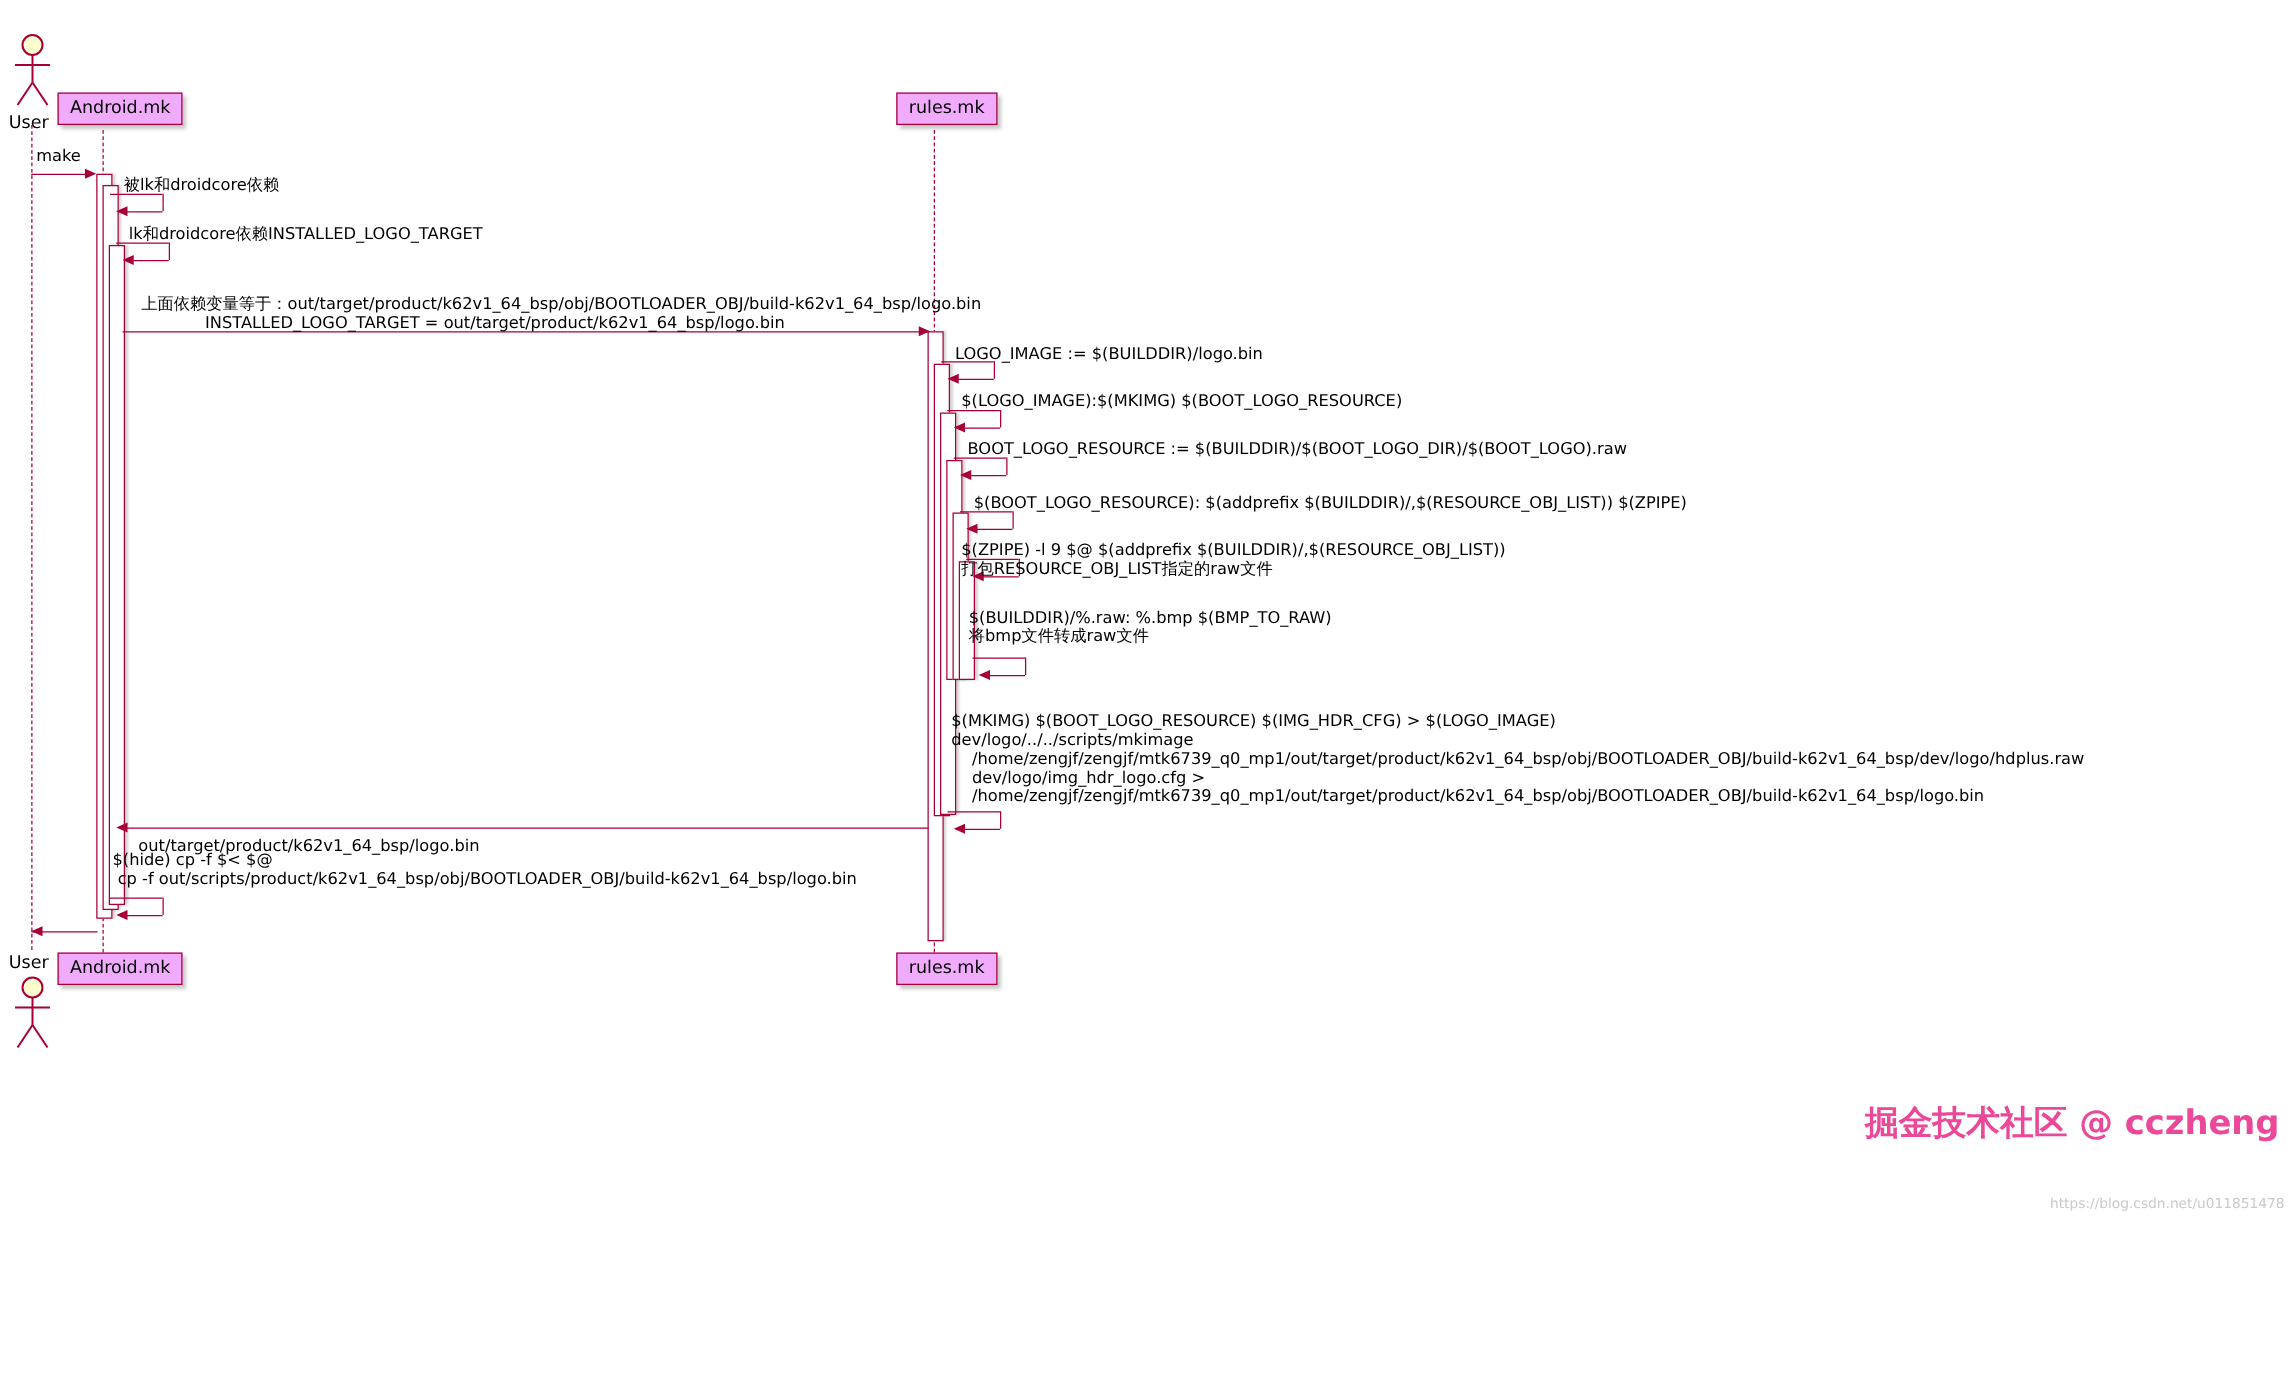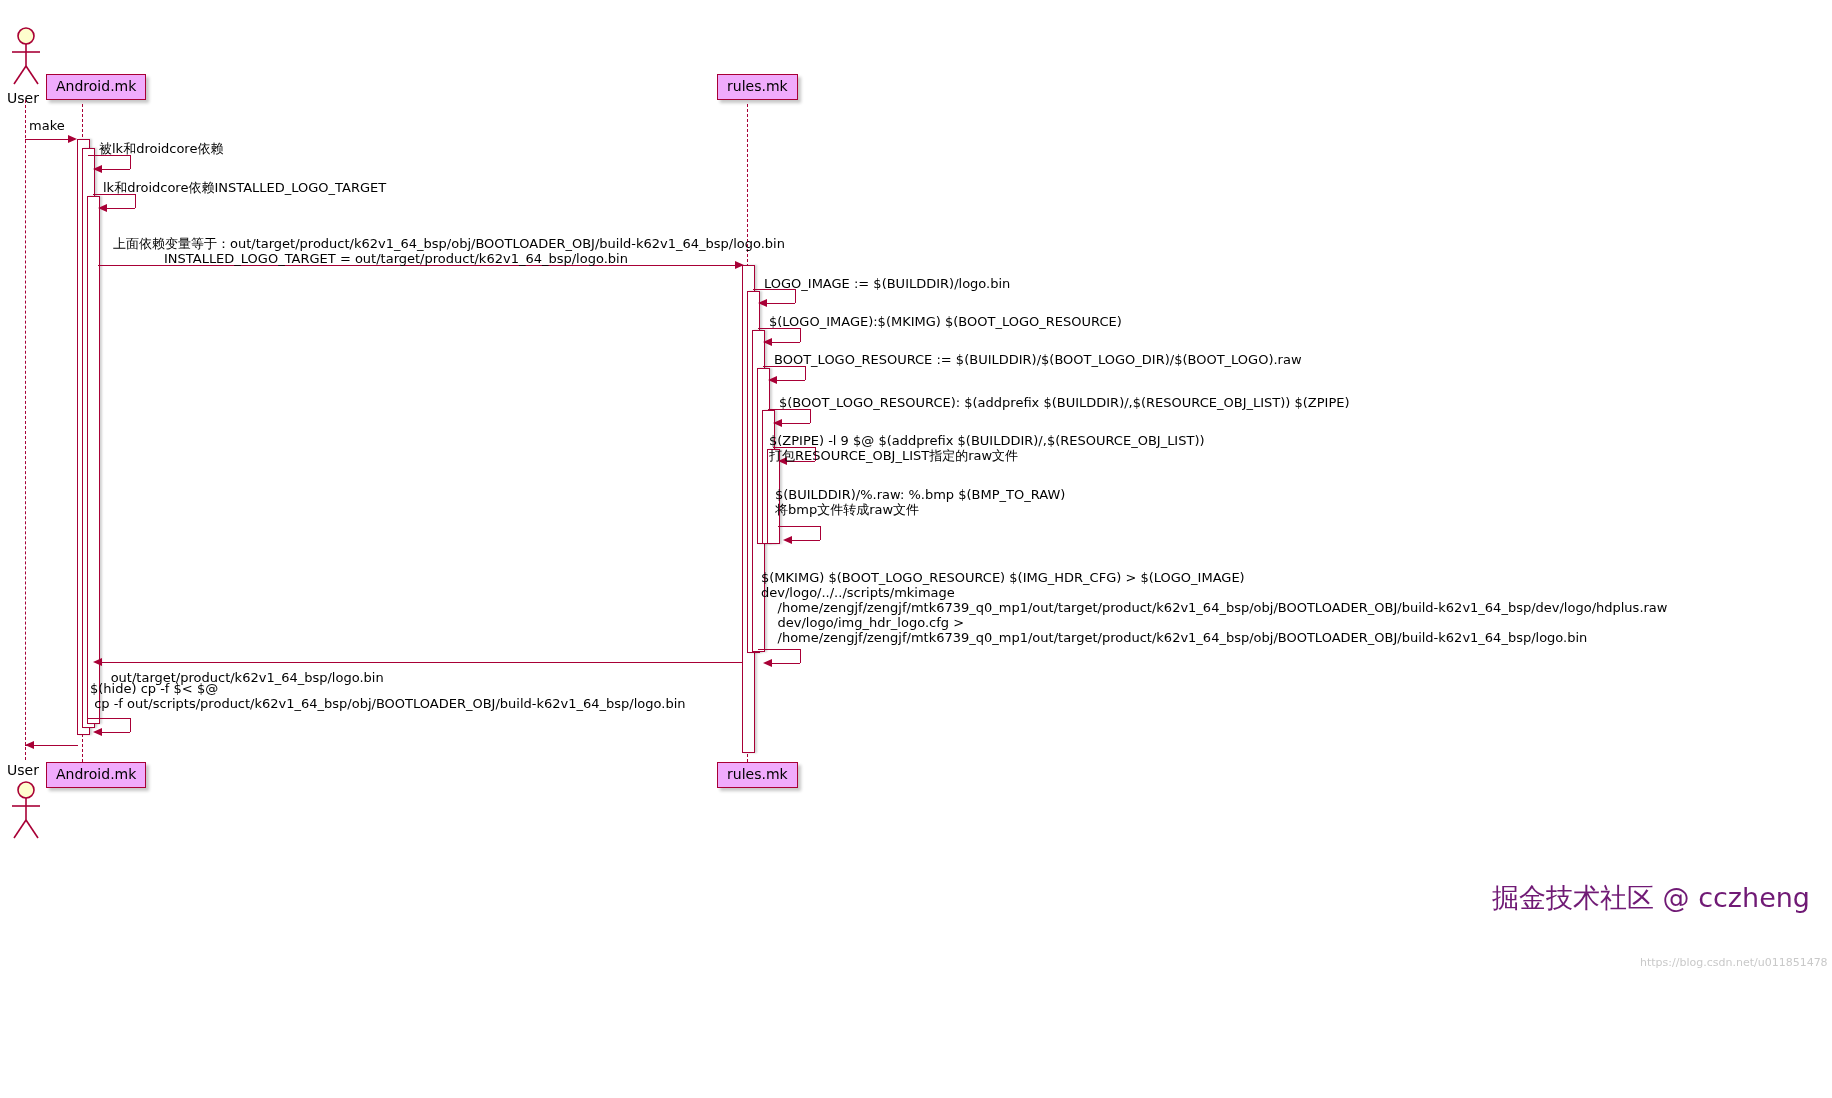--- a/index.html
+++ b/index.html
@@ -118,8 +118,8 @@
   .watermark-main {
     position: absolute;
     font-size: 27px;
-    color: #701a75;
-    font-weight: normal;
+    color: #ec4899;
+    font-weight: bold;
     white-space: nowrap;
   }
   .watermark-sub {

